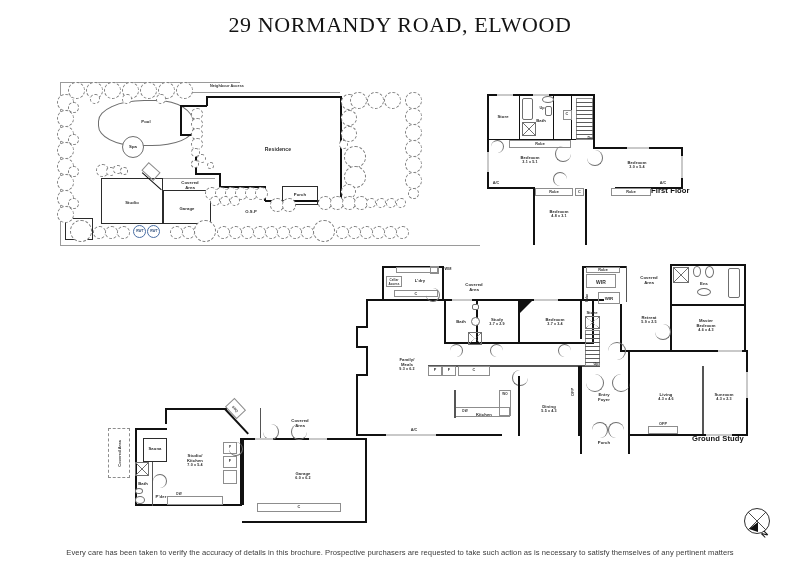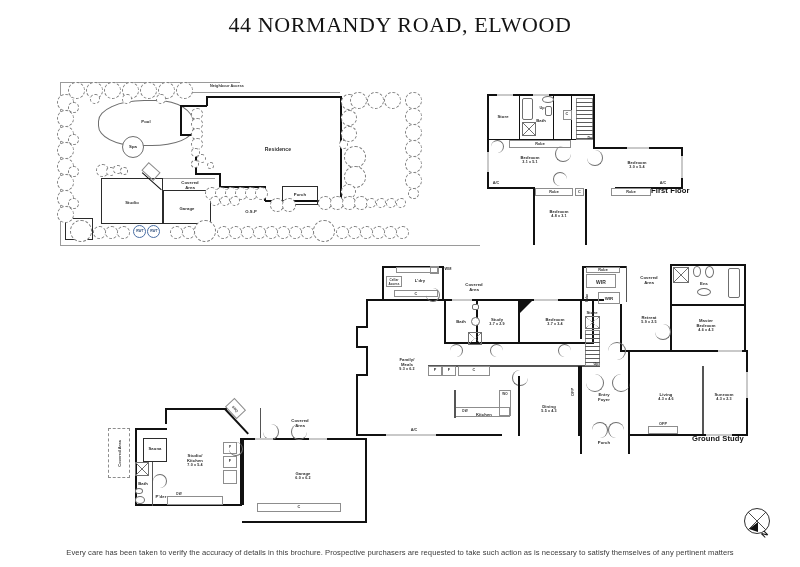--- a/index.html
+++ b/index.html
@@ -205,7 +205,7 @@
 </head>
 <body>
 
-<div id="page-title">44 NORMANDY ROAD, ELWOOD</div>
+<div id="page-title">29 NORMANDY ROAD, ELWOOD</div>
 
 <div class="plan" style="left:60px; top:78px; width:420px; height:170px;">
 

